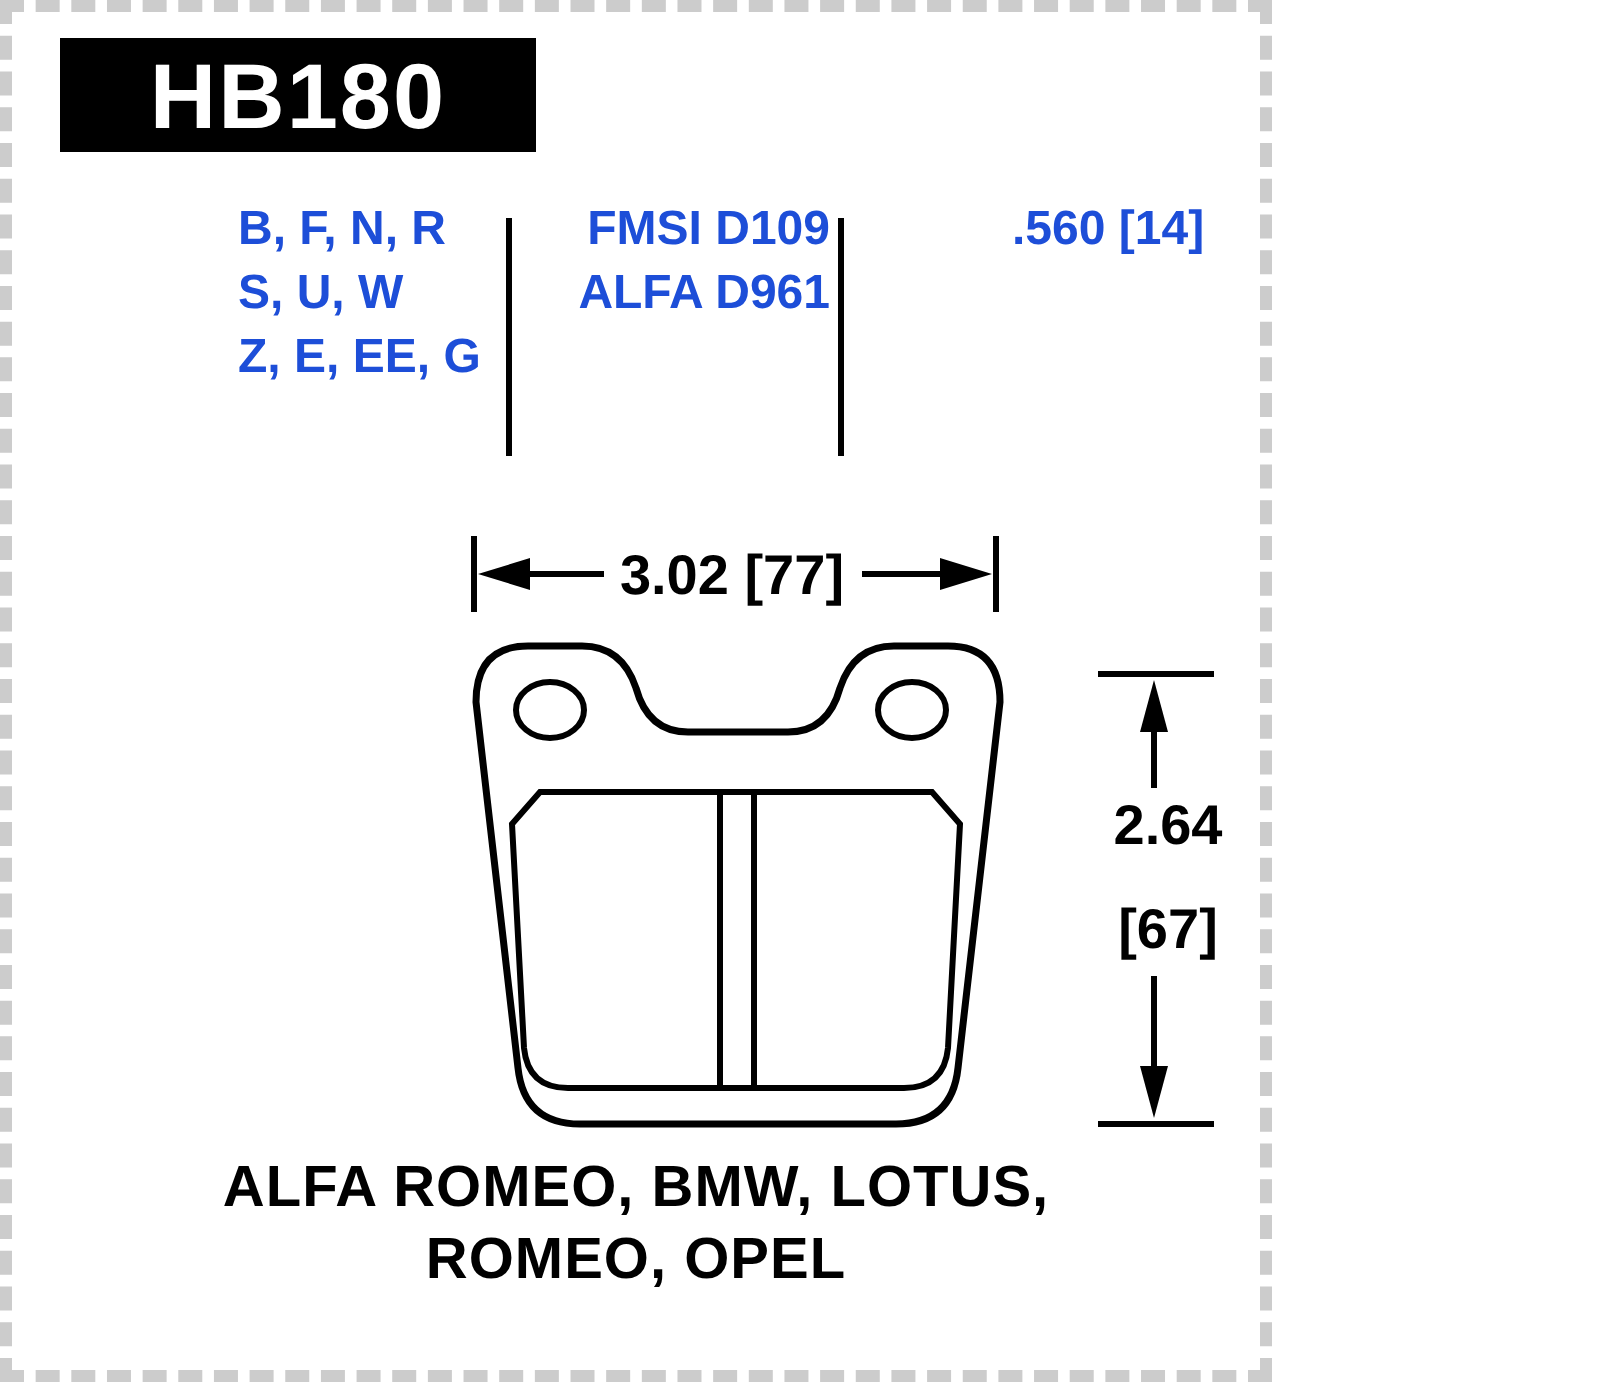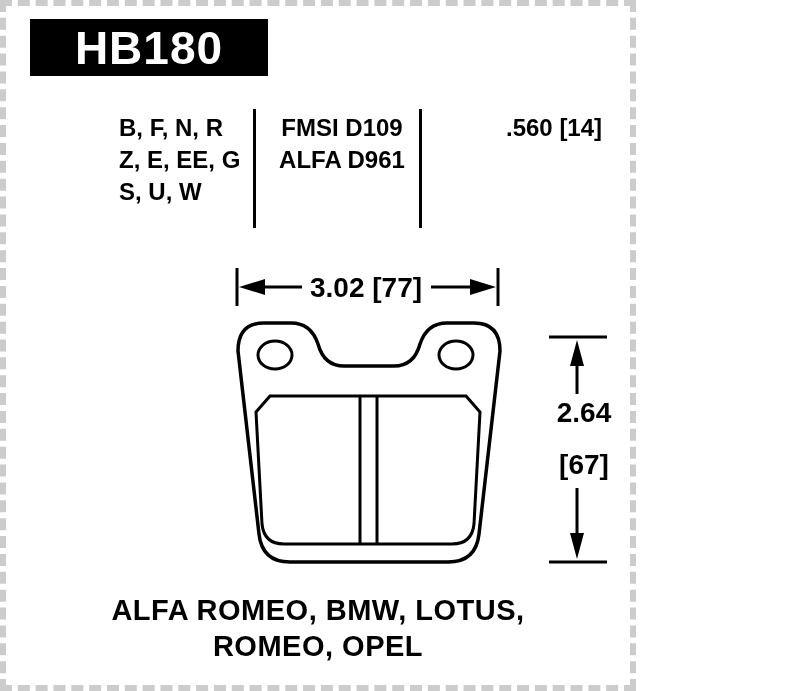--- a/index.html
+++ b/index.html
@@ -34,10 +34,10 @@
   }
   .spec-col {
     position: absolute;
-    top: 106px;
+    top: 93px;
     font-size: 24px;
     font-weight: 700;
-    color: #000000;
+    color: #1d4ed8;
   }
   .spec-col .cell {
     height: 32px;

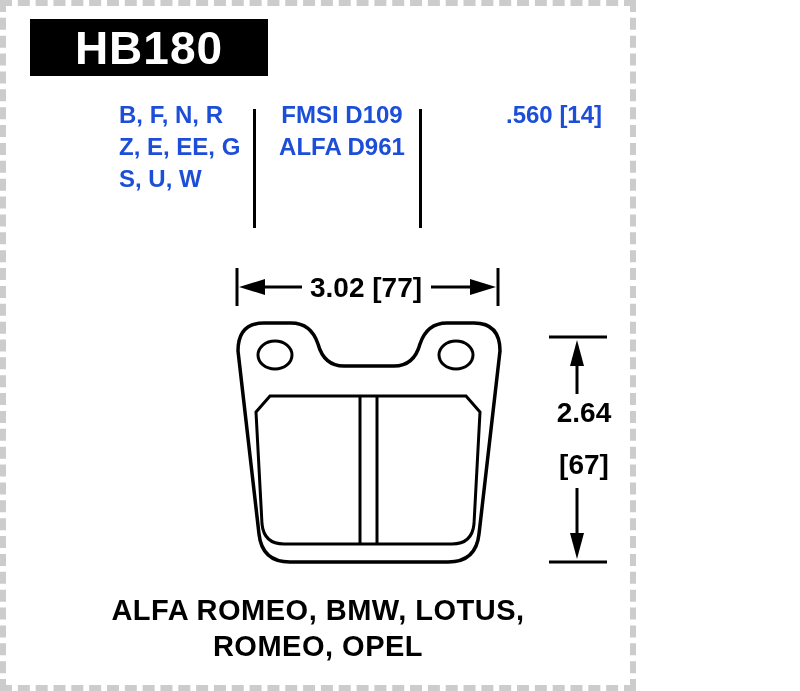--- a/index.html
+++ b/index.html
@@ -45,7 +45,7 @@
     white-space: nowrap;
   }
   #col-compounds { left: 113px; width: 130px; text-align: left; }
-  #col-fmsi      { left: 263px; width: 146px; text-align: center; }
+  #col-fmsi      { left: 263px; width: 146px; text-align: right; }
   #col-thickness { left: 500px; width: 191px; text-align: left; }
   .v-divider {
     position: absolute;

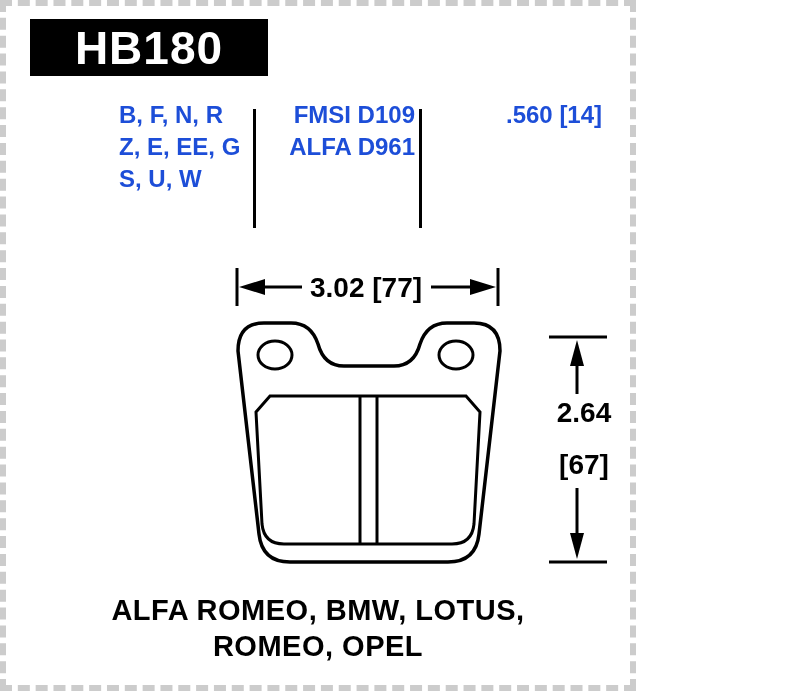--- a/index.html
+++ b/index.html
@@ -92,8 +92,8 @@
 
   <div class="spec-col" id="col-compounds">
     <div class="cell">B, F, N, R</div>
+    <div class="cell">S, U, W</div>
     <div class="cell">Z, E, EE, G</div>
-    <div class="cell">S, U, W</div>
   </div>
 
   <div class="v-divider" id="divider-1"></div>

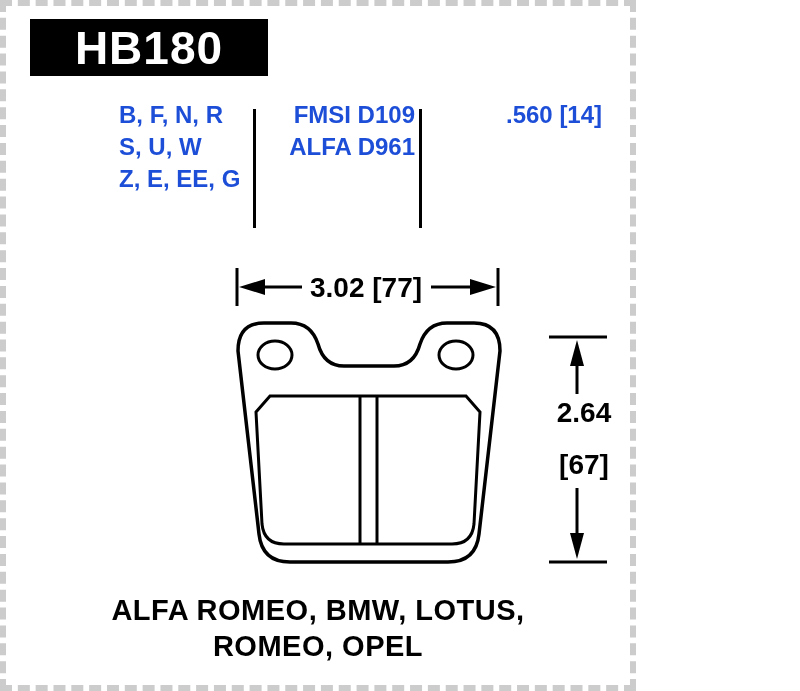--- a/index.html
+++ b/index.html
@@ -72,7 +72,7 @@
     position: absolute;
     left: 0;
     right: 0;
-    top: 586px;
+    top: 570px;
     text-align: center;
     font-size: 29px;
     font-weight: 700;

